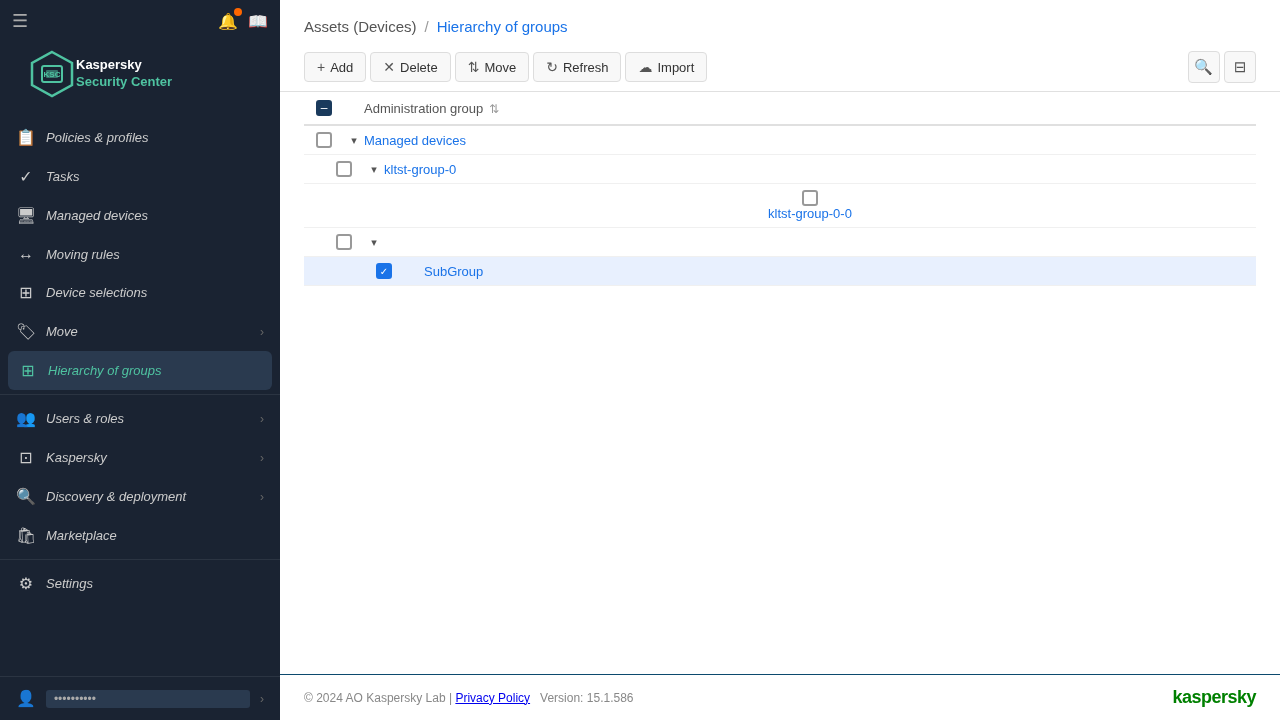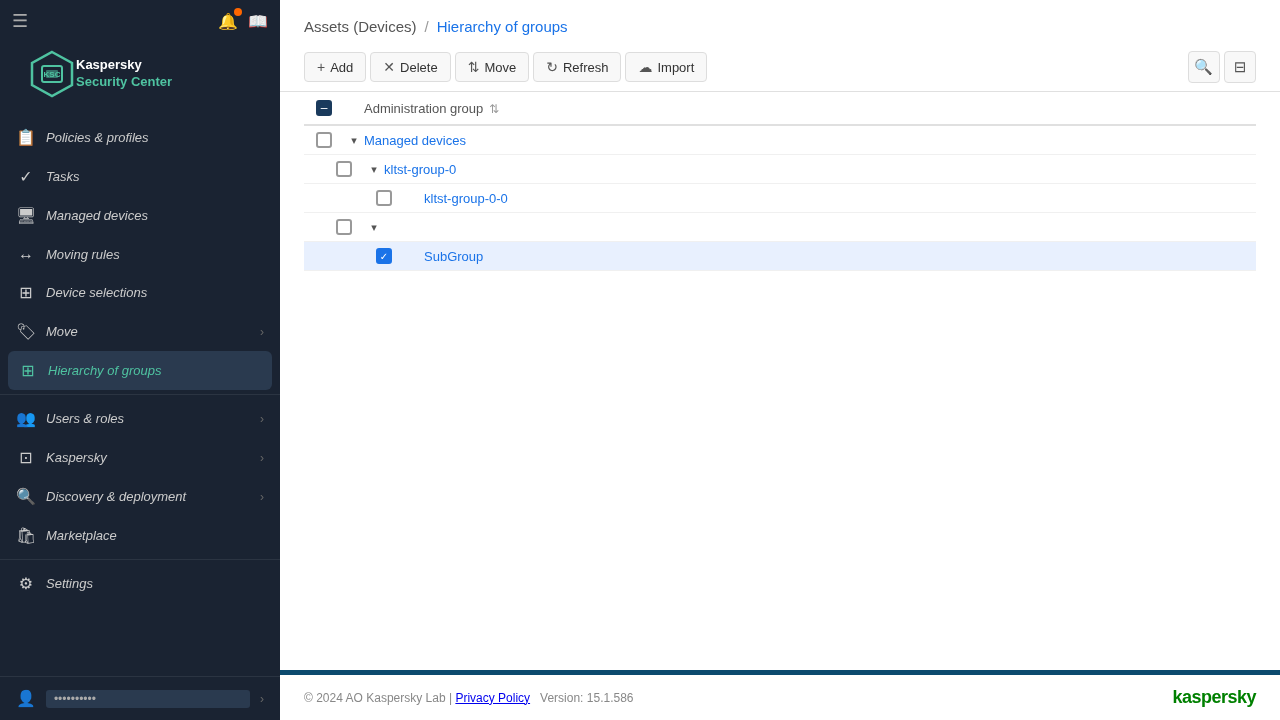--- a/index.html
+++ b/index.html
@@ -485,7 +485,7 @@
       </div>
     </div>
 
-    <div class="tree-row" style="padding-left: 60px;">
+    <div class="tree-row" style="padding-left: 60px; flex-direction: column;">
       <div class="col-check">
         <div class="cb"></div>
       </div>

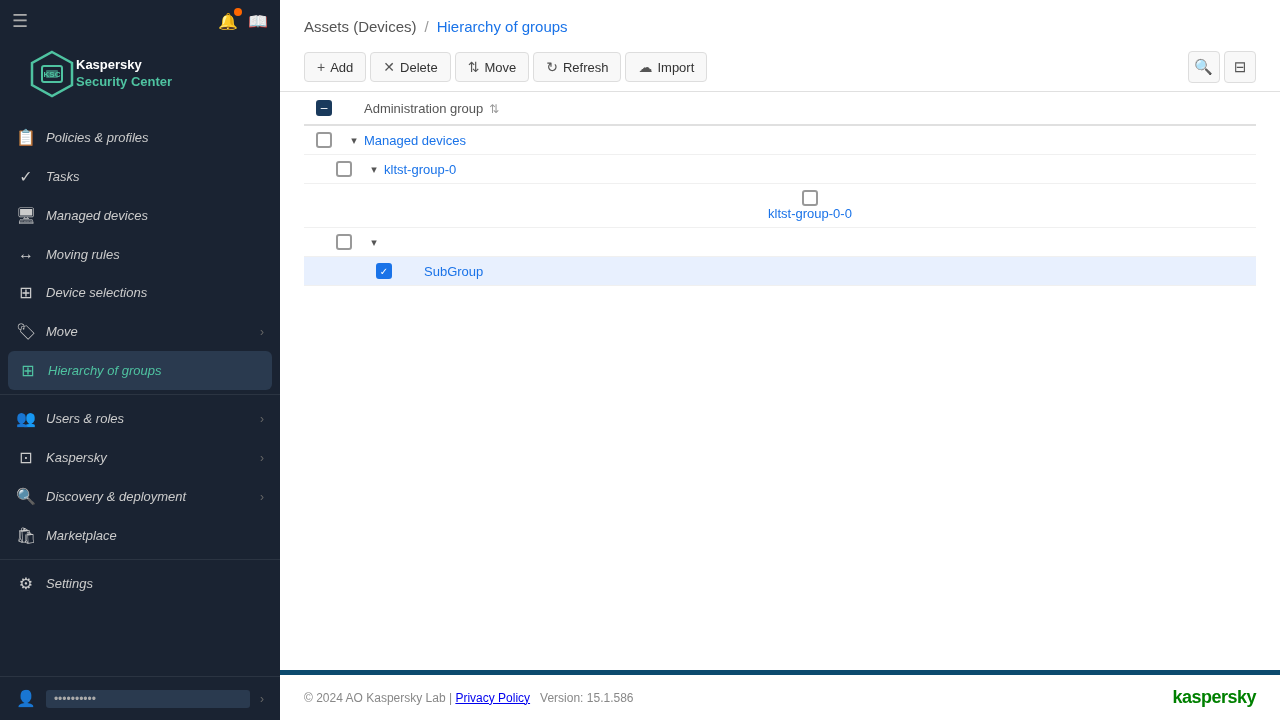--- a/index.html
+++ b/index.html
@@ -309,7 +309,7 @@
       padding: 12px 24px;
       font-size: 12px;
       color: #888;
-      border-top: 5px solid #0c4a6e;
+      border-top: 1px solid #0c4a6e;
       display: flex;
       align-items: center;
       justify-content: space-between;

